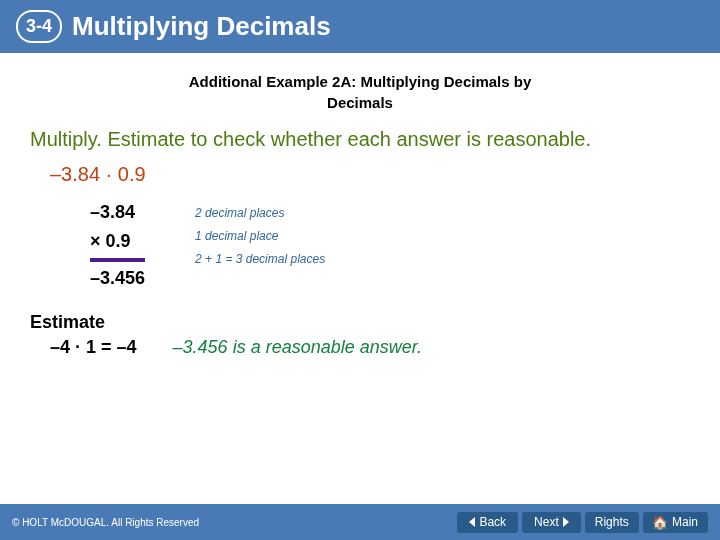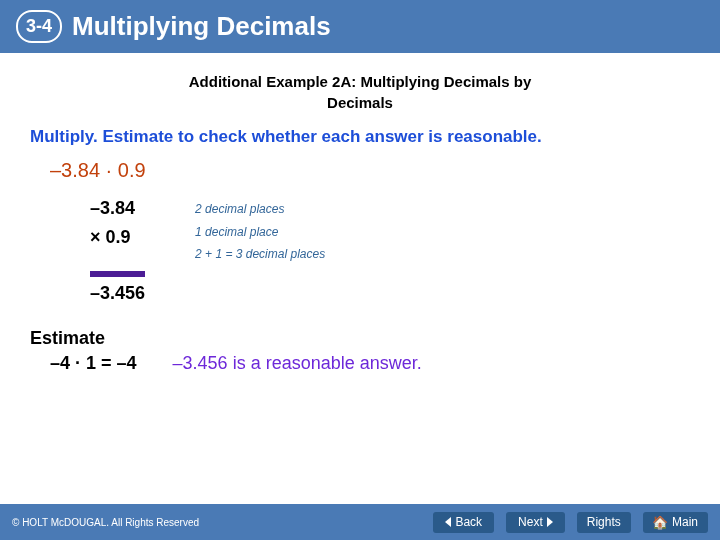--- a/index.html
+++ b/index.html
@@ -50,9 +50,9 @@
     }
 
     .instruction {
-      font-size: 17px;
-      font-weight: bold;
-      color: #1d4ed8;
+      font-size: 20px;
+      font-weight: normal;
+      color: #4d7c0f;
       margin-bottom: 10px;
       line-height: 1.4;
     }

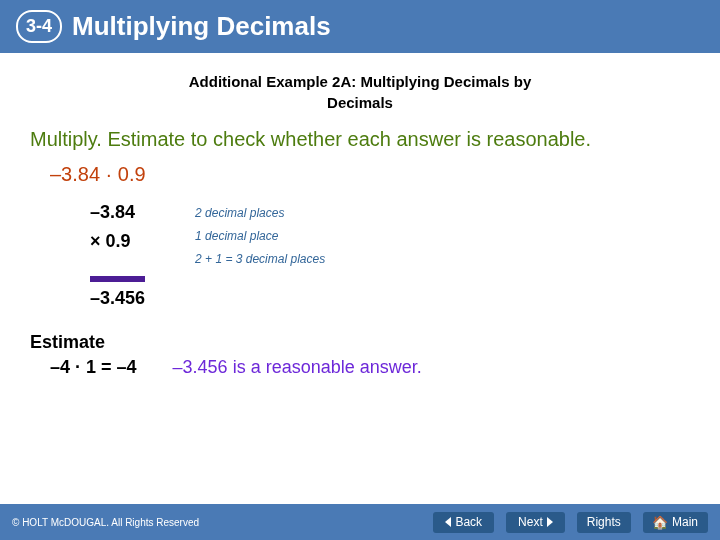--- a/index.html
+++ b/index.html
@@ -81,8 +81,8 @@
     }
 
     .calc-numbers .line {
-      border-top: 6px solid #4c1d95;
-      margin-top: 20px;
+      border-top: 4px solid #4c1d95;
+      margin-top: 2px;
       padding-top: 2px;
     }
 

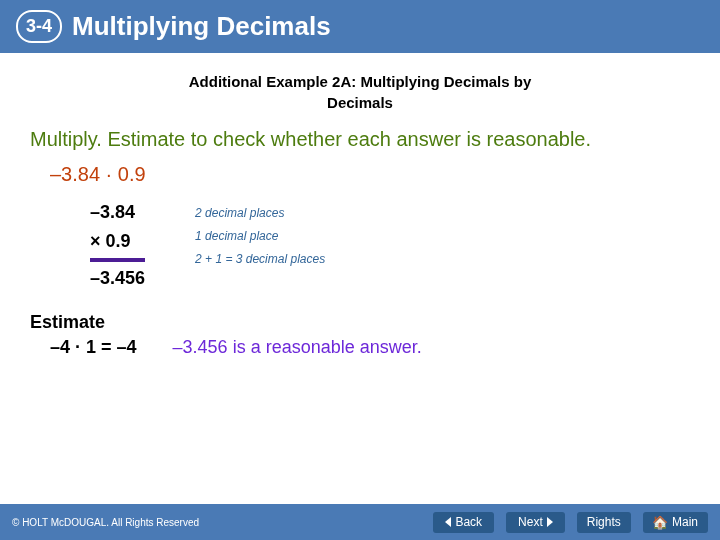--- a/index.html
+++ b/index.html
@@ -120,7 +120,8 @@
 
     .estimate-result {
       font-size: 18px;
-      color: #6d28d9;
+      color: #15803d;
+      font-style: italic;
       text-align: center;
     }
 

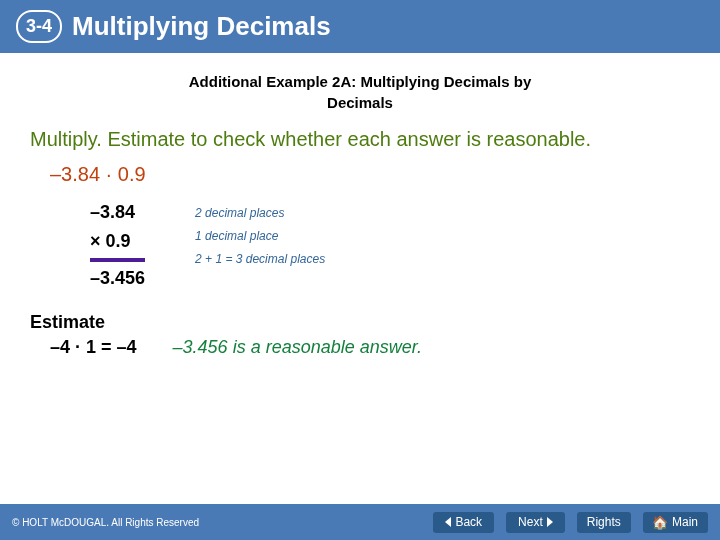--- a/index.html
+++ b/index.html
@@ -145,7 +145,7 @@
 
     .footer-nav {
       display: flex;
-      gap: 12px;
+      gap: 4px;
     }
 
     .nav-btn {

